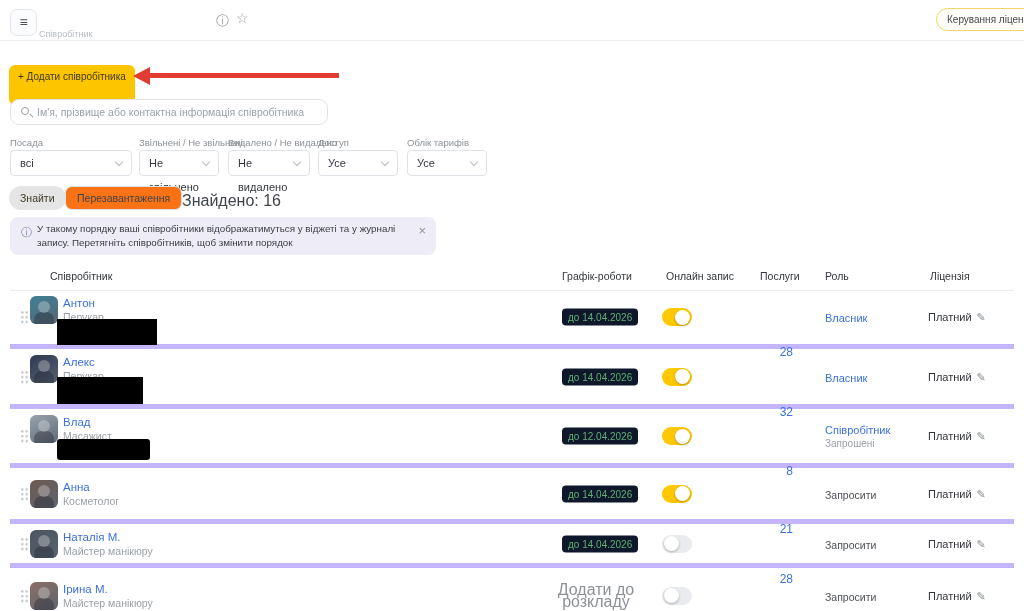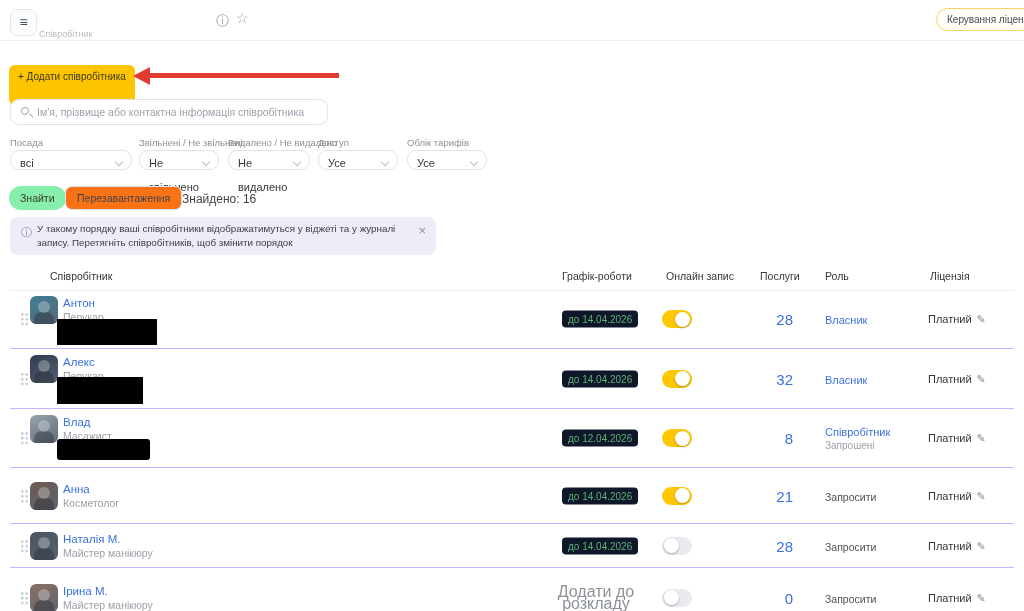--- a/index.html
+++ b/index.html
@@ -41,7 +41,7 @@
 
   
   .flabel { top:137px; font-size:9.5px; color:#8b9197; white-space:nowrap; }
-  .fselect { top:150px; height:20px; border:1px solid #dfe3e7; border-radius:9px; background:#fff;
+  .fselect { top:150px; height:26px; border:1px solid #dfe3e7; border-radius:4px; background:#fff;
     font-size:11px; color:#33363c; line-height:24px; padding:0 18px 0 9px; cursor:pointer; }
   .chev { position:absolute; right:9px; top:8px; width:6px; height:6px;
     border-right:1.4px solid #b7bdc4; border-bottom:1.4px solid #b7bdc4; transform:rotate(45deg); }

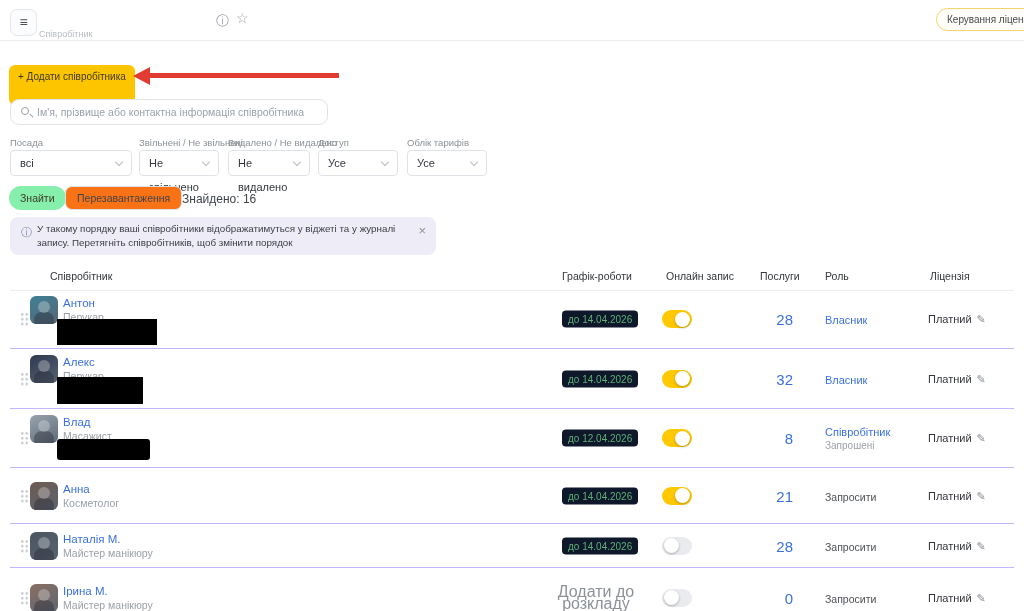--- a/index.html
+++ b/index.html
@@ -53,7 +53,7 @@
 
   
   #find-btn { left:9px; top:186px; height:24px; line-height:24px; padding:0 11px;
-    background:#86efac; border-radius:12px; font-size:10.5px; color:#3e3a25; cursor:pointer; }
+    background:#e5e5e5; border-radius:12px; font-size:10.5px; color:#3e3a25; cursor:pointer; }
   #reload-btn { left:65px; top:186px; height:24px; line-height:22px; padding:0 11px;
     background:#f97316; border:1px solid #dfe3e7; border-radius:7px; font-size:10.5px;
     color:#3f444a; cursor:pointer; }

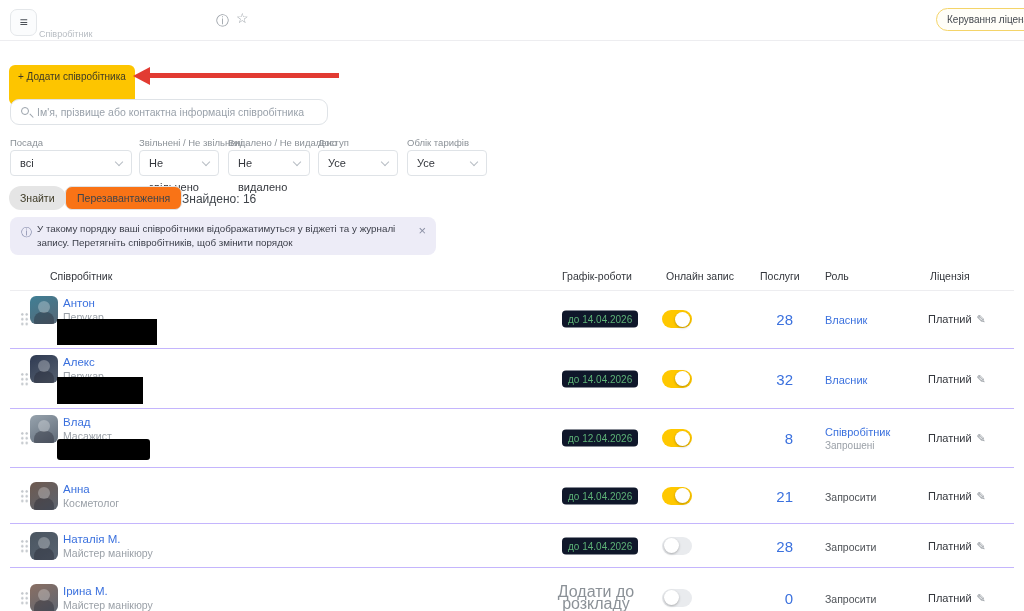--- a/index.html
+++ b/index.html
@@ -57,7 +57,7 @@
   #reload-btn { left:65px; top:186px; height:24px; line-height:22px; padding:0 11px;
     background:#f97316; border:1px solid #dfe3e7; border-radius:7px; font-size:10.5px;
     color:#3f444a; cursor:pointer; }
-  #found-text { left:182px; top:192px; font-size:12px; color:#3f444a; }
+  #found-text { left:182px; top:192px; font-size:16px; color:#3f444a; }
 
   
   #banner { left:10px; top:217px; width:426px; height:38px; background:#edecf7; border-radius:8px; }

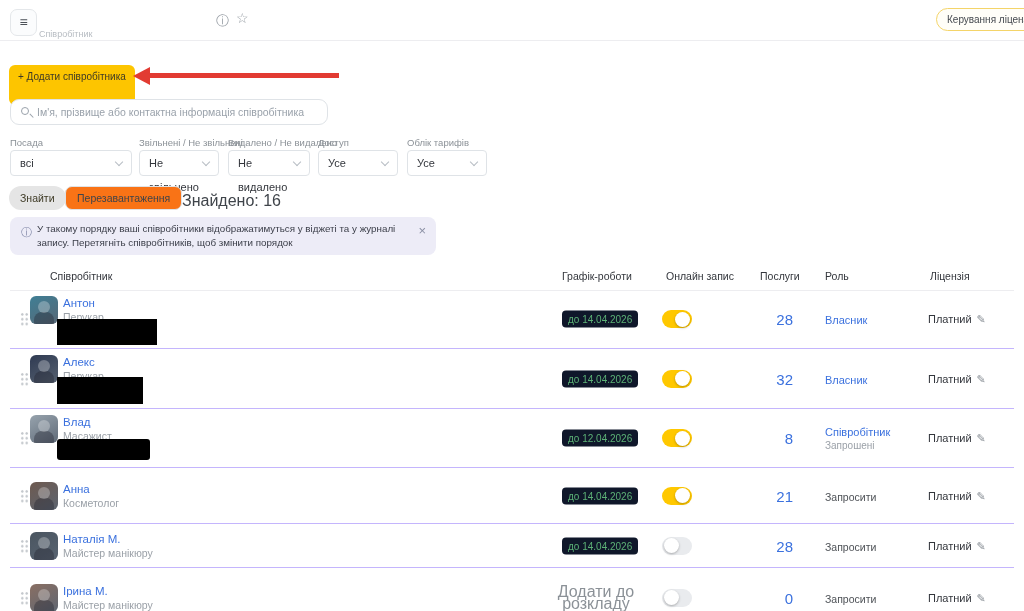--- a/index.html
+++ b/index.html
@@ -71,7 +71,7 @@
   #th0{left:50px} #th1{left:562px} #th2{left:666px} #th3{left:760px} #th4{left:825px} #th5{left:930px}
   #thead-divider { left:10px; top:290px; width:1004px; height:1px; background:#ededf0; }
 
-  .row { position:absolute; left:10px; width:1004px; border-bottom:1px solid #c4b5fd; }
+  .row { position:absolute; left:10px; width:1004px; border-bottom:5px solid #c4b5fd; }
   .r0{top:290px;height:59px} .r1{top:349px;height:60px} .r2{top:409px;height:59px}
   .r3{top:468px;height:56px} .r4{top:524px;height:44px} .r5{top:568px;height:60px}
 

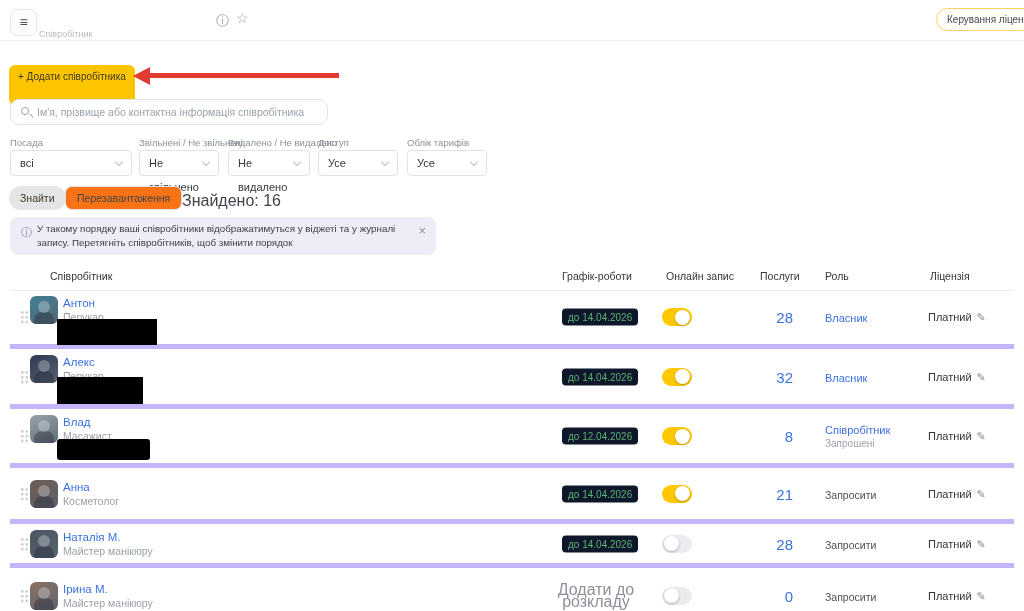--- a/index.html
+++ b/index.html
@@ -102,7 +102,7 @@
     background:#fff; box-shadow:0 1px 2.5px rgba(0,0,0,.28); }
   .toggle.on { background:#ffc800; }
   .toggle.on .knob { left:auto; right:2px; }
-  .services { left:706px; width:77px; text-align:right; font-size:15px; color:#3b71de; cursor:pointer; }
+  .services { left:706px; width:77px; text-align:right; font-size:12px; color:#3b71de; cursor:pointer;margin-top:35px; }
   .role { left:815px; width:105px; }
   .role .rlink { font-size:11px; color:#3b71de; cursor:pointer; }
   .role .rsub { font-size:10px; color:#9ba1a8; margin-top:2px; }

